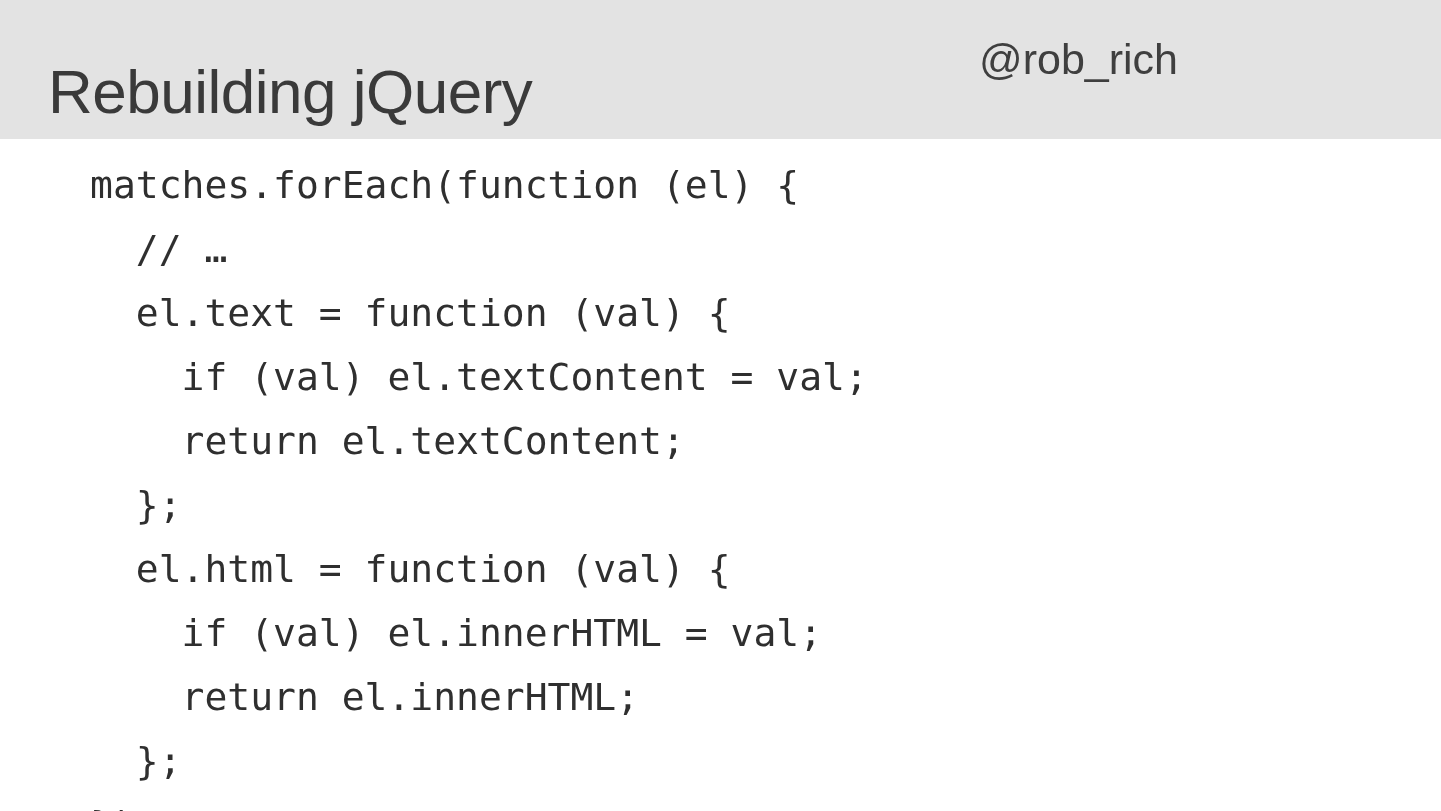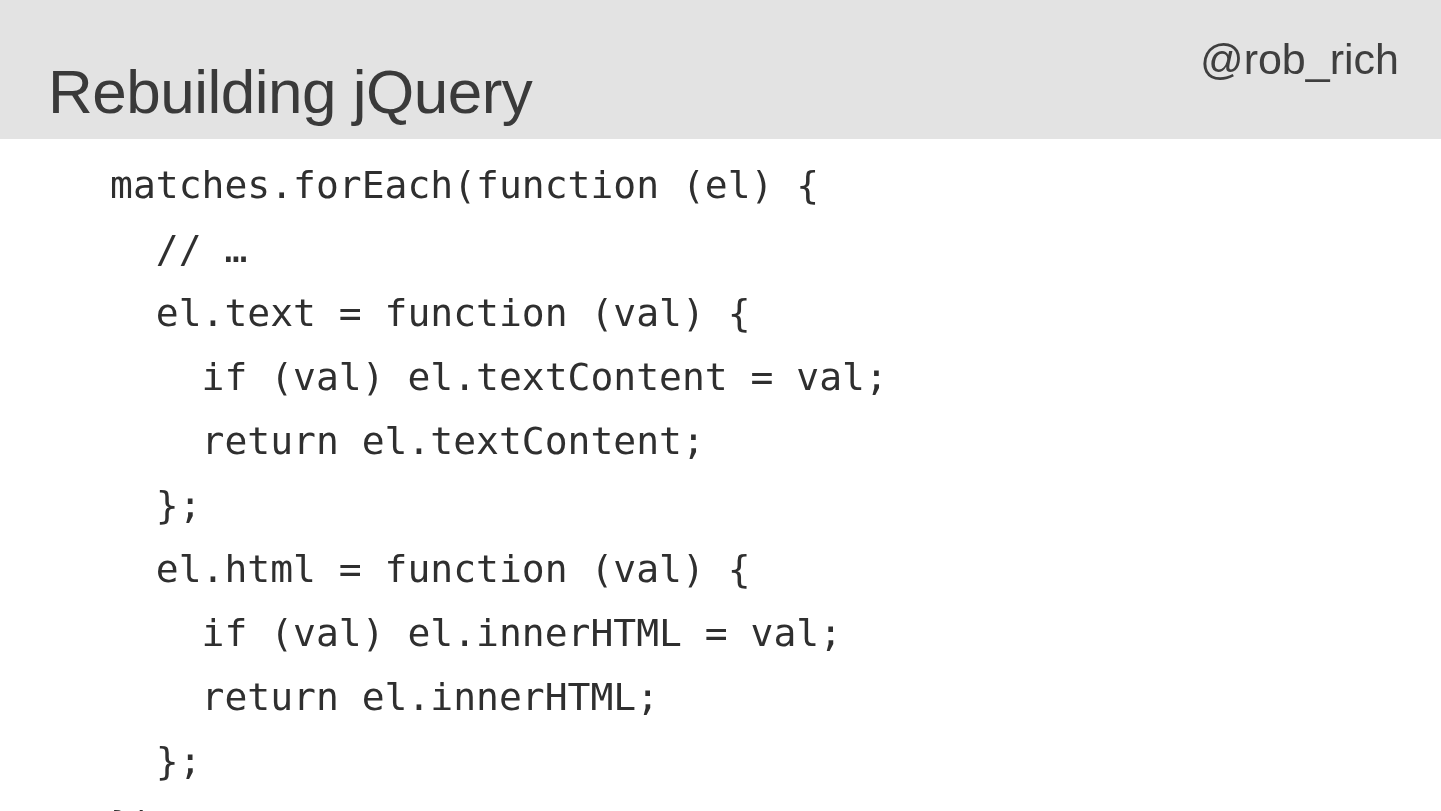--- a/index.html
+++ b/index.html
@@ -49,7 +49,6 @@
     right: 42px;
     top: 28px;
     width: 420px;
-    text-align: right;
     font-family: "Liberation Sans", sans-serif;
     font-weight: 400;
     font-size: 43px;

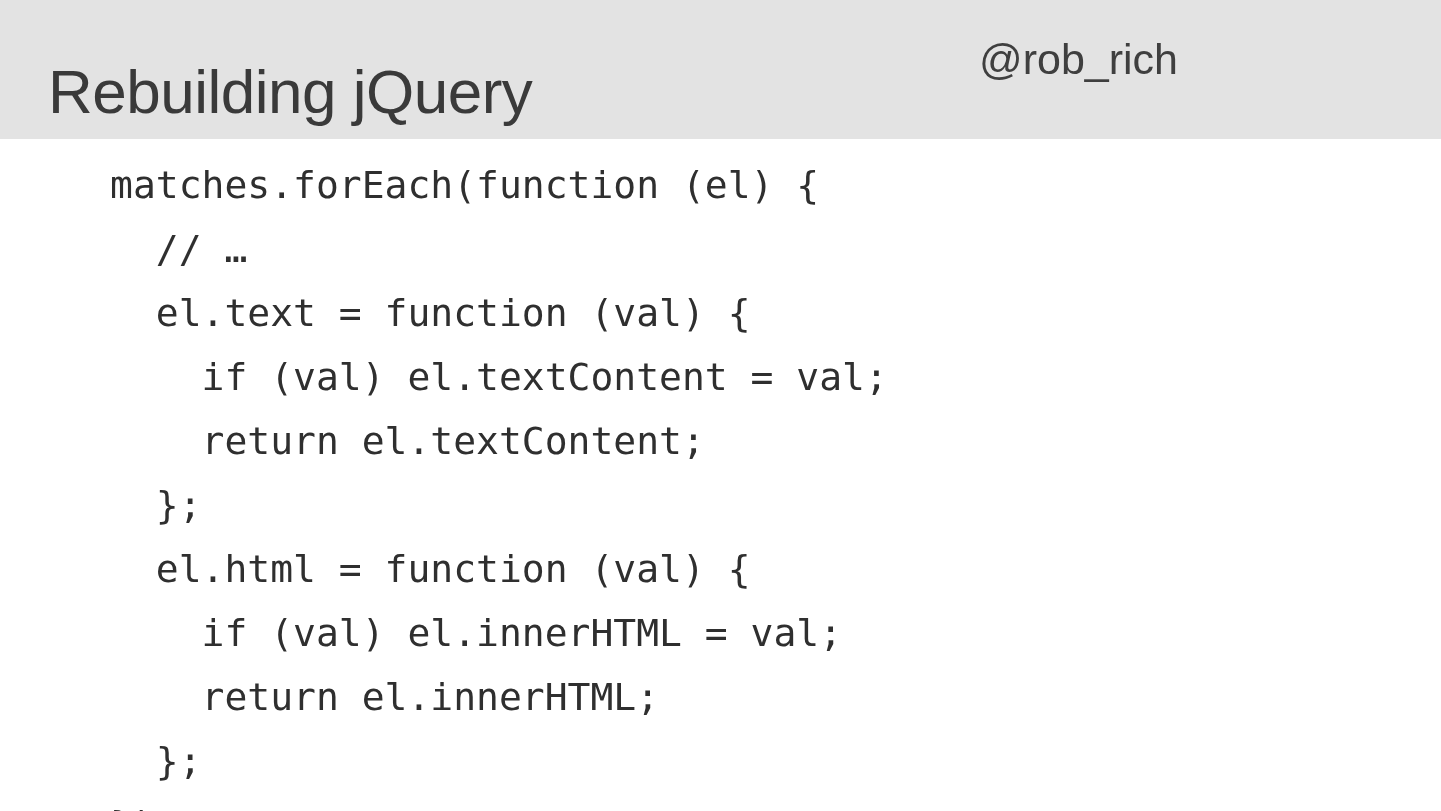--- a/index.html
+++ b/index.html
@@ -87,7 +87,6 @@
     display: block;
     height: 64px;
     white-space: pre;
-    margin-left: 20px;
   }
 </style>
 </head>

